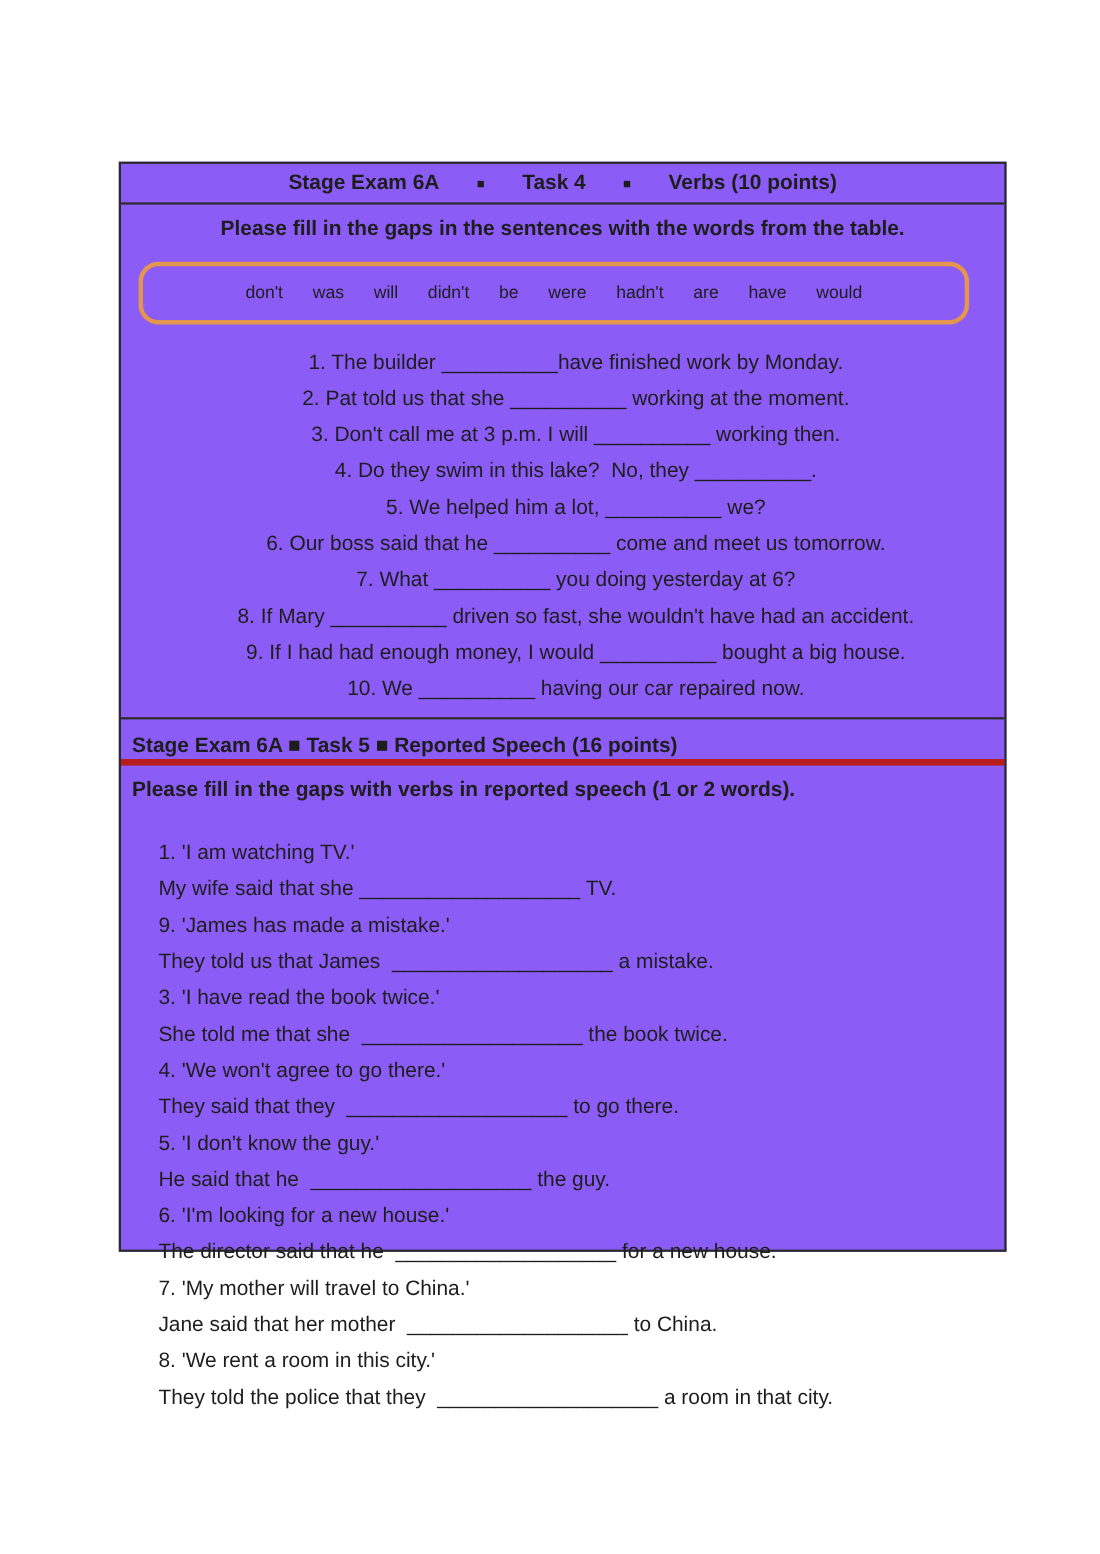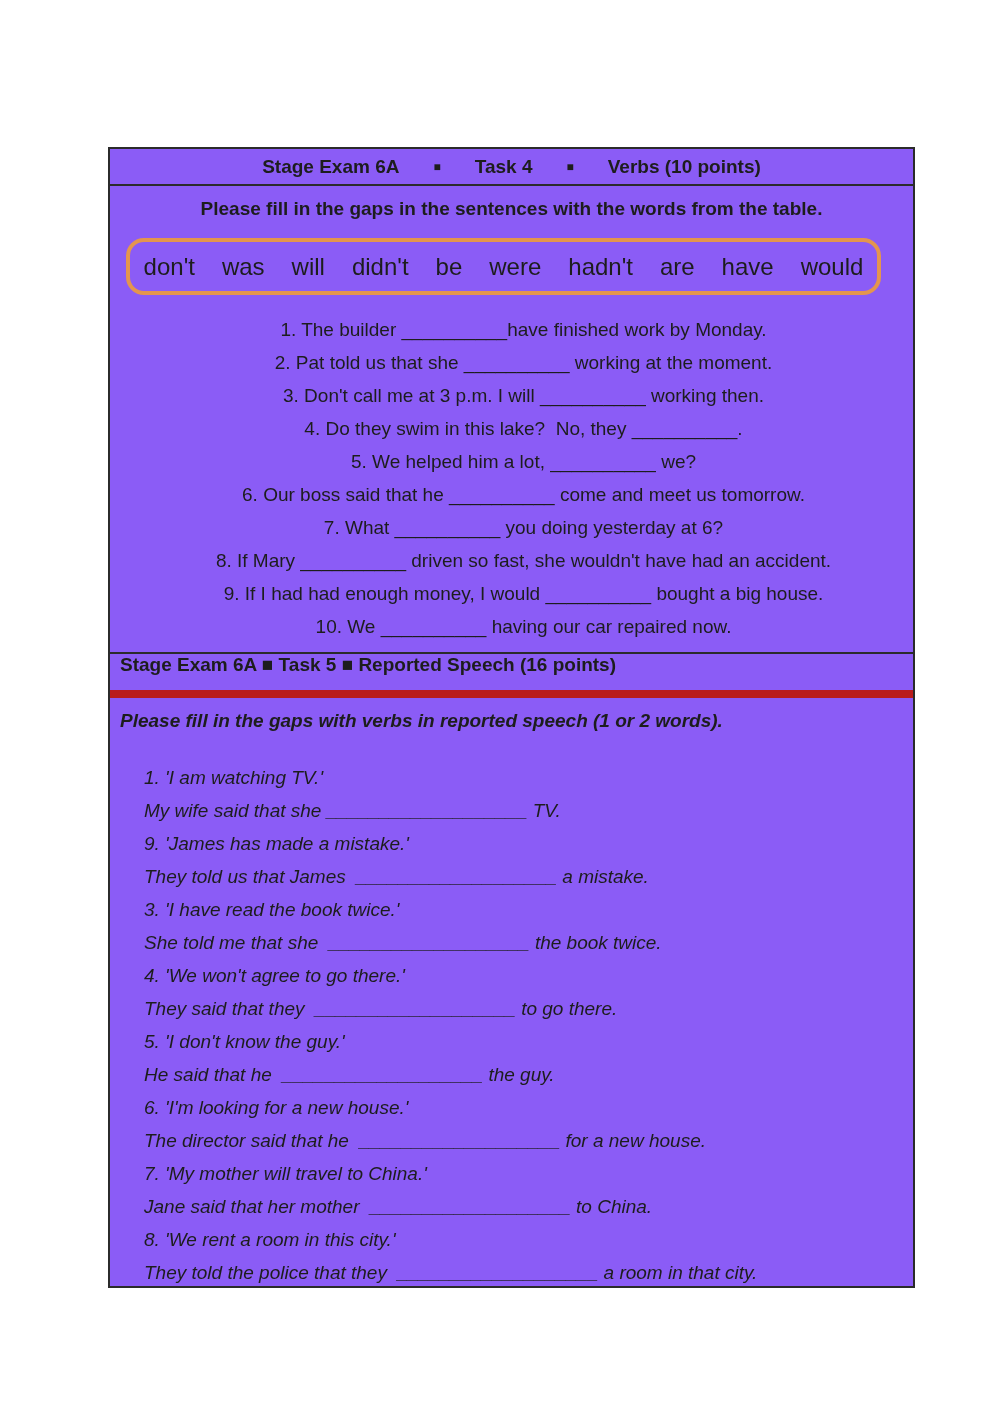--- a/index.html
+++ b/index.html
@@ -61,7 +61,7 @@
     align-items: center;
     justify-content: center;
     gap: 27px;
-    font-size: 24px;
+    font-size: 16px;
   }
   .sentences {
     margin-top: 18px;

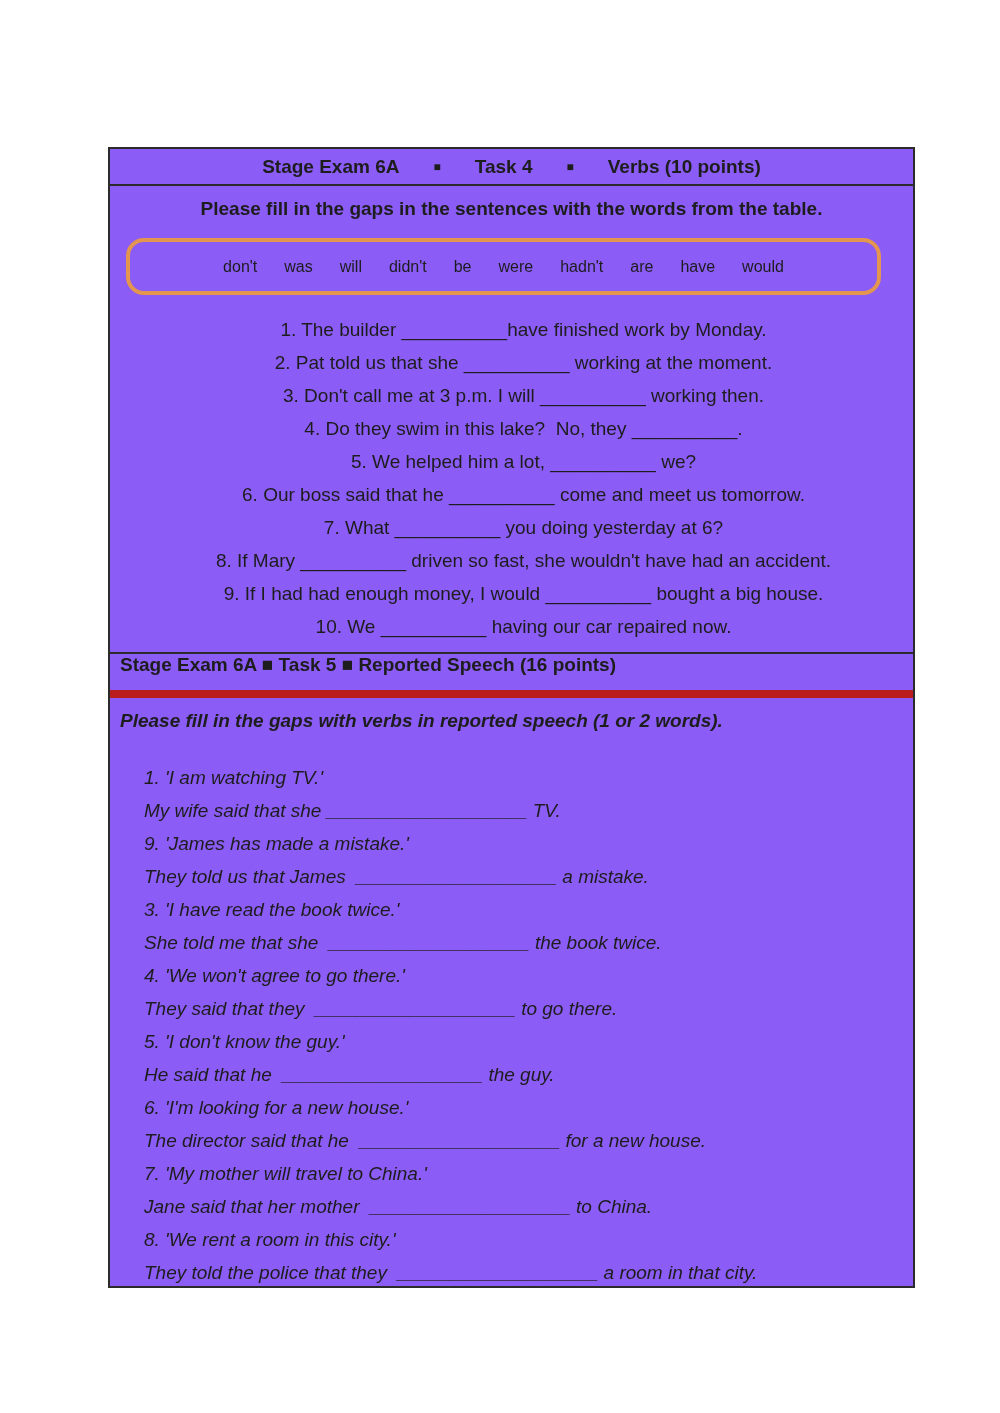--- a/index.html
+++ b/index.html
@@ -75,9 +75,9 @@
   .row-header2 {
     height: 36px;
     box-sizing: content-box;
-    border-bottom: 8px solid #b91c1c;
+    border-bottom: 6px solid #b91c1c;
     display: flex;
-    align-items: flex-start;
+    align-items: flex-end;
     padding: 0 10px;
     font-weight: bold;
     font-size: 19px;

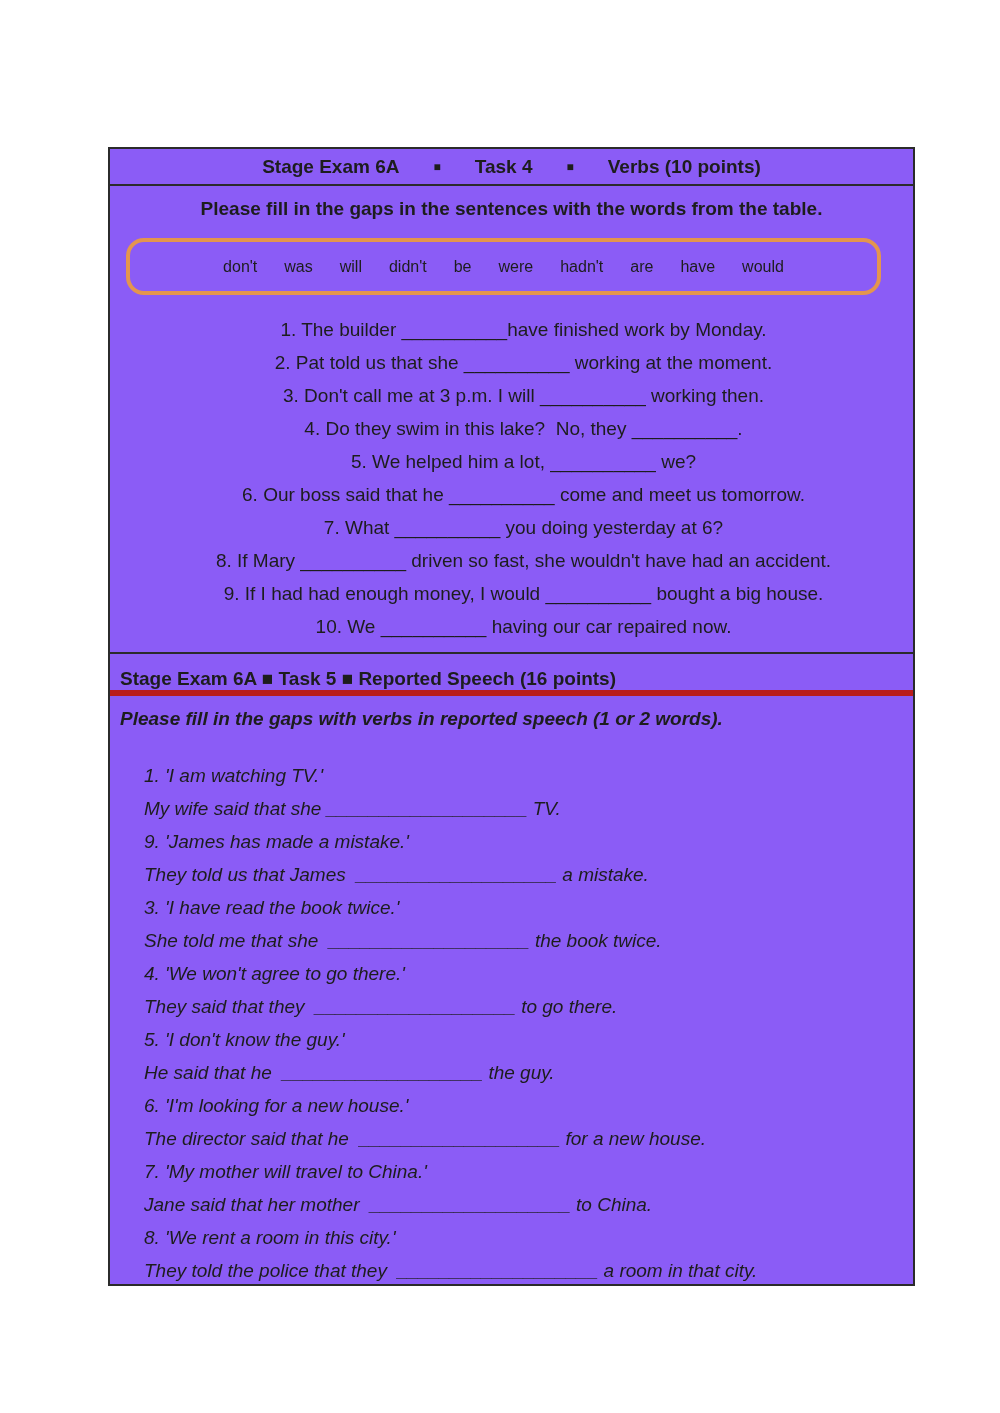--- a/index.html
+++ b/index.html
@@ -83,10 +83,9 @@
     font-size: 19px;
   }
   .row-body2 {
-    height: 588px;
+    height: 440px;
     box-sizing: border-box;
     padding: 10px 1px 0 10px;
-    font-style: italic;
   }
   .row-body2 .lines {
     margin-top: 27px;

